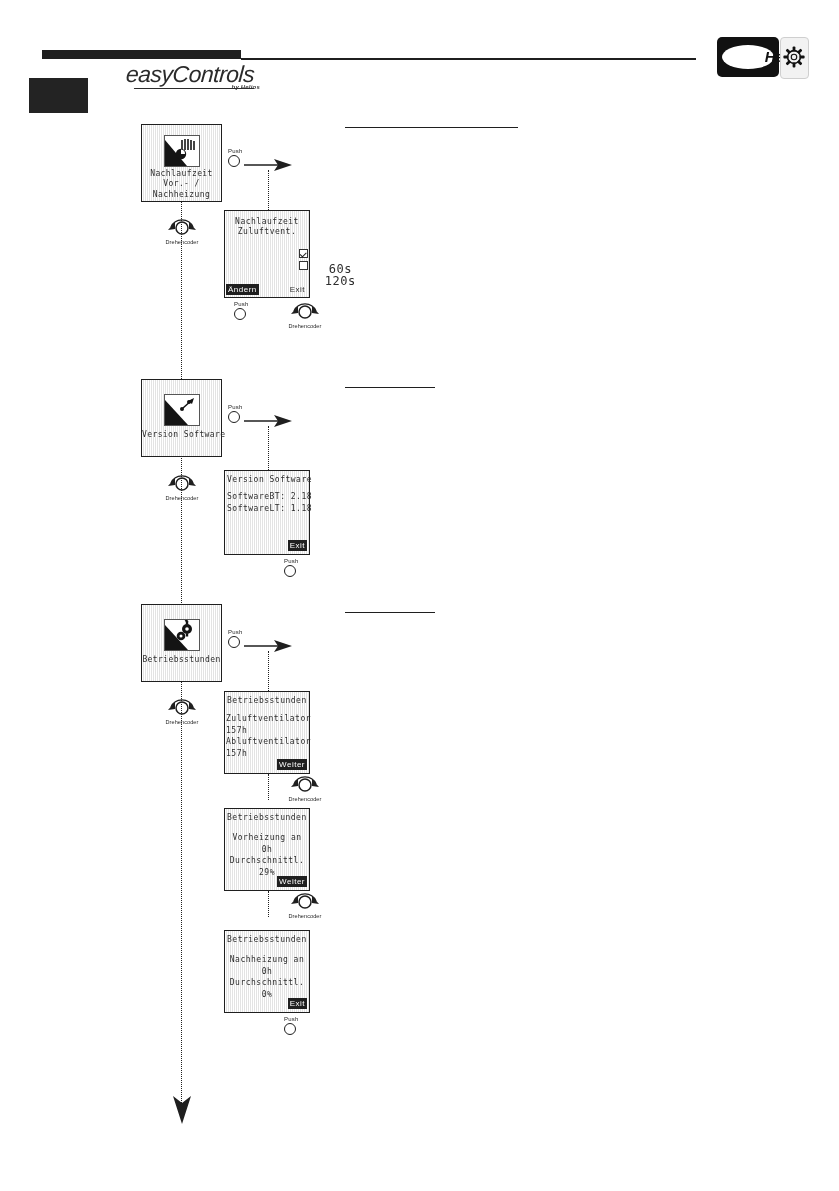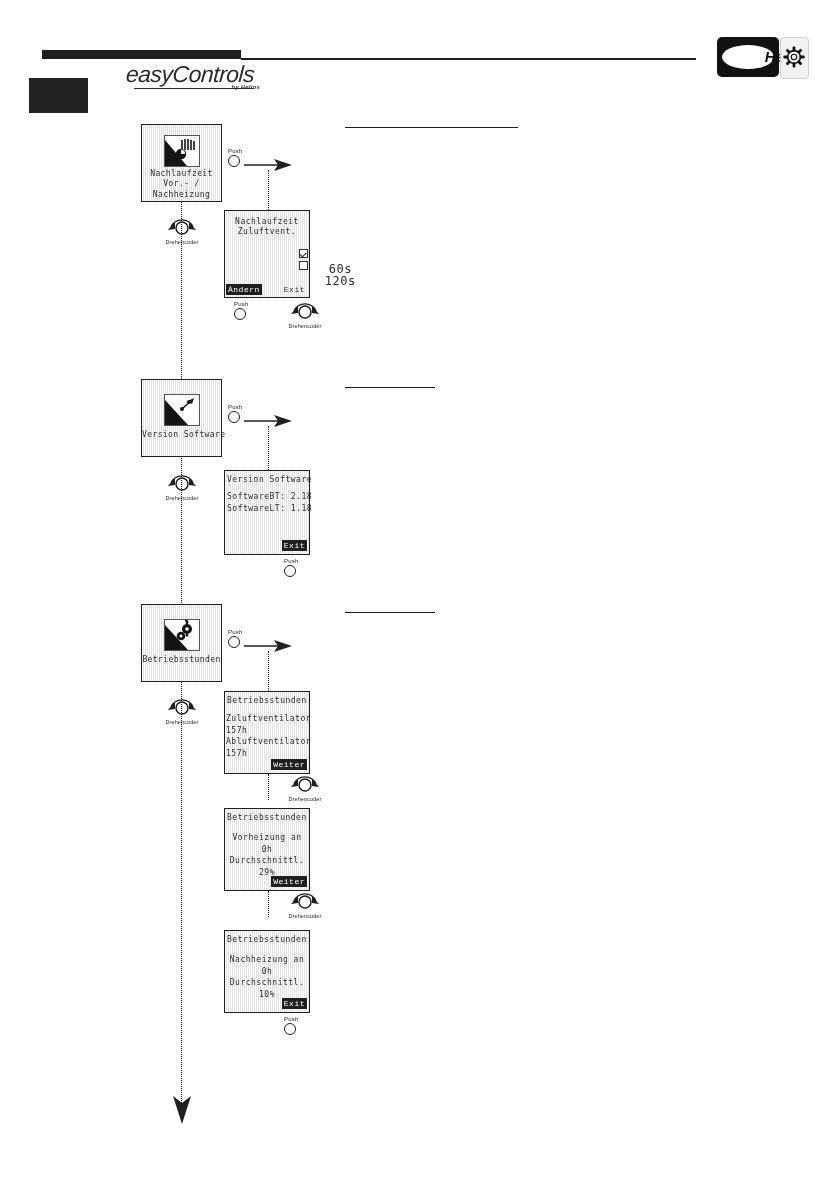--- a/index.html
+++ b/index.html
@@ -84,7 +84,7 @@
     letter-spacing:0.5px;line-height:1.45;white-space:pre;
   }
   .softkey{
-    position:absolute;font-family:Liberation Mono, monospace;font-size:8px;
+    position:absolute;font-family:Liberation Sans, sans-serif;font-size:8px;
     letter-spacing:0.5px;line-height:11px;height:11px;white-space:pre;padding:0 2px;
   }
   .softkey.inv{background:#1f1f1f;color:#ffffff;}

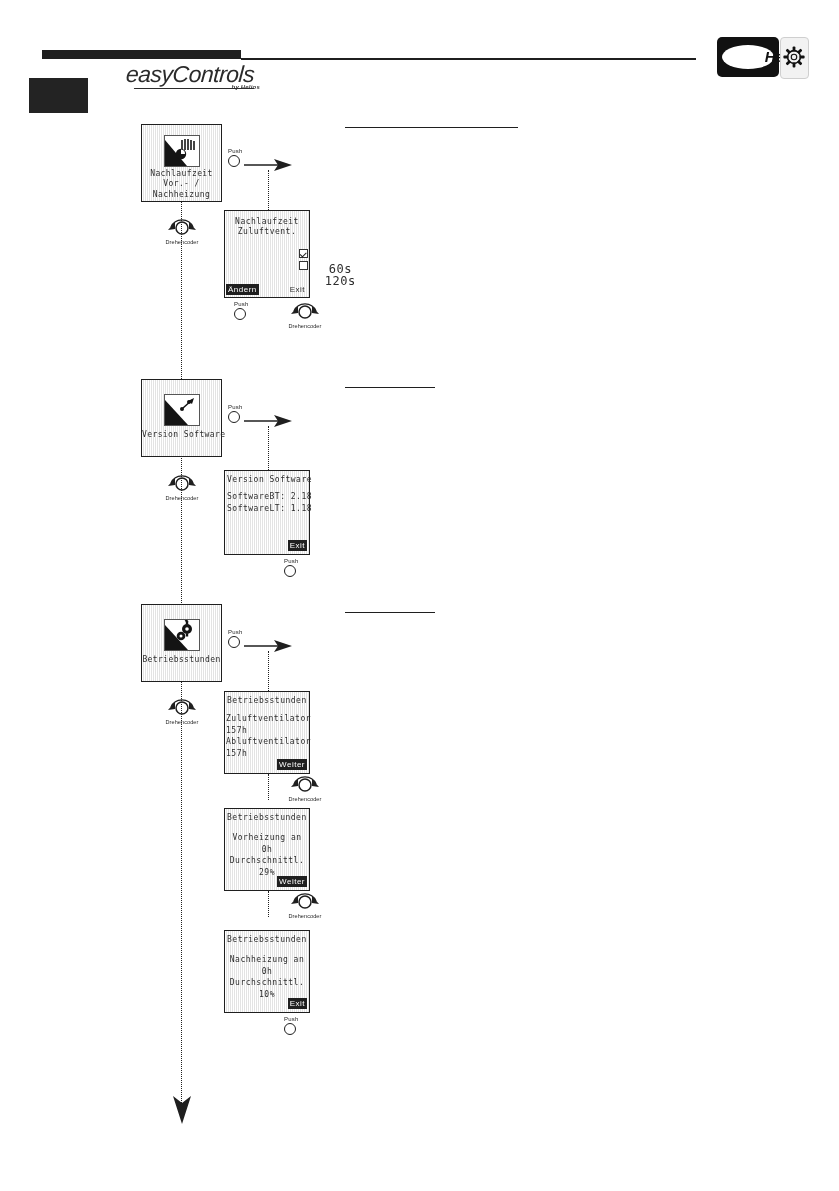--- a/index.html
+++ b/index.html
@@ -399,7 +399,7 @@
       <div class="scr-body" style="top:23px;">Nachheizung an
 0h
 Durchschnittl.
-10%</div>
+0%</div>
       <div class="softkey inv" style="right:2px;bottom:3px;">Exit</div>
     </div>
   </div>

